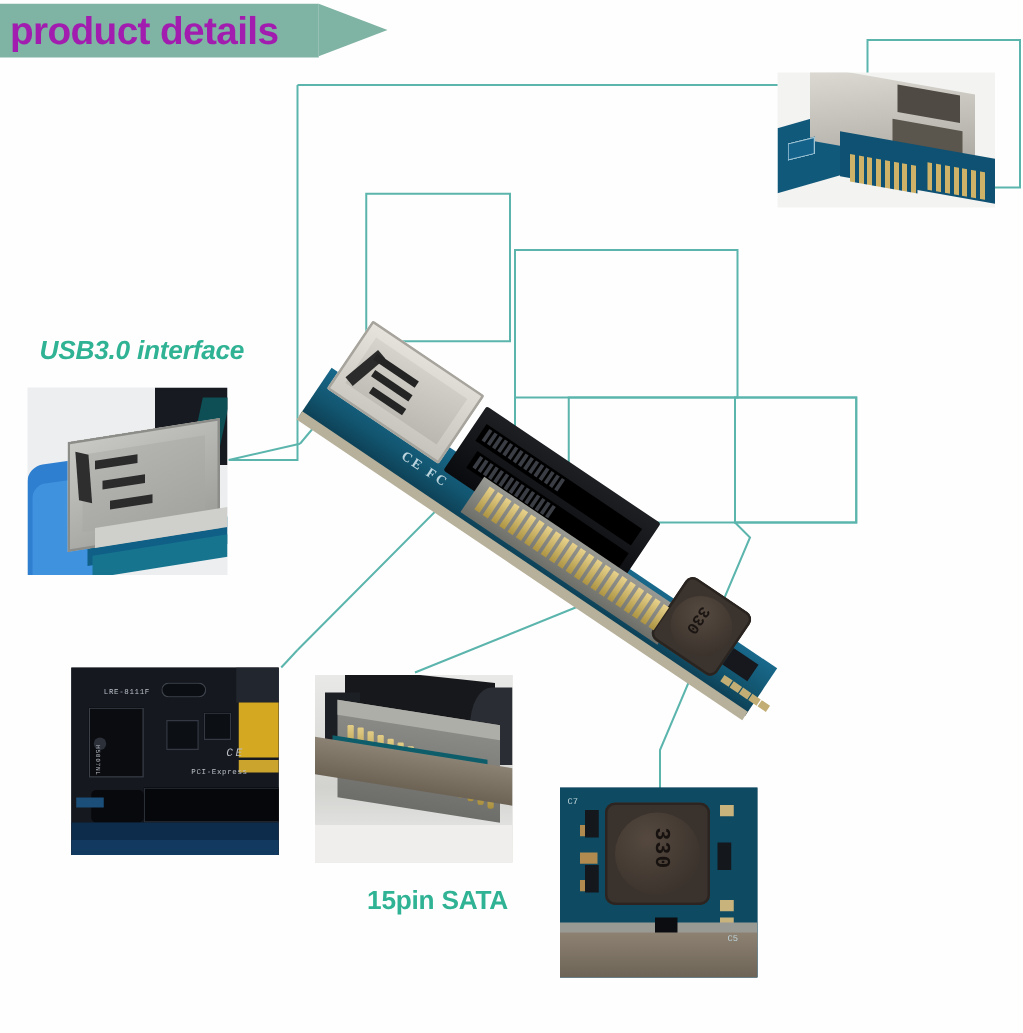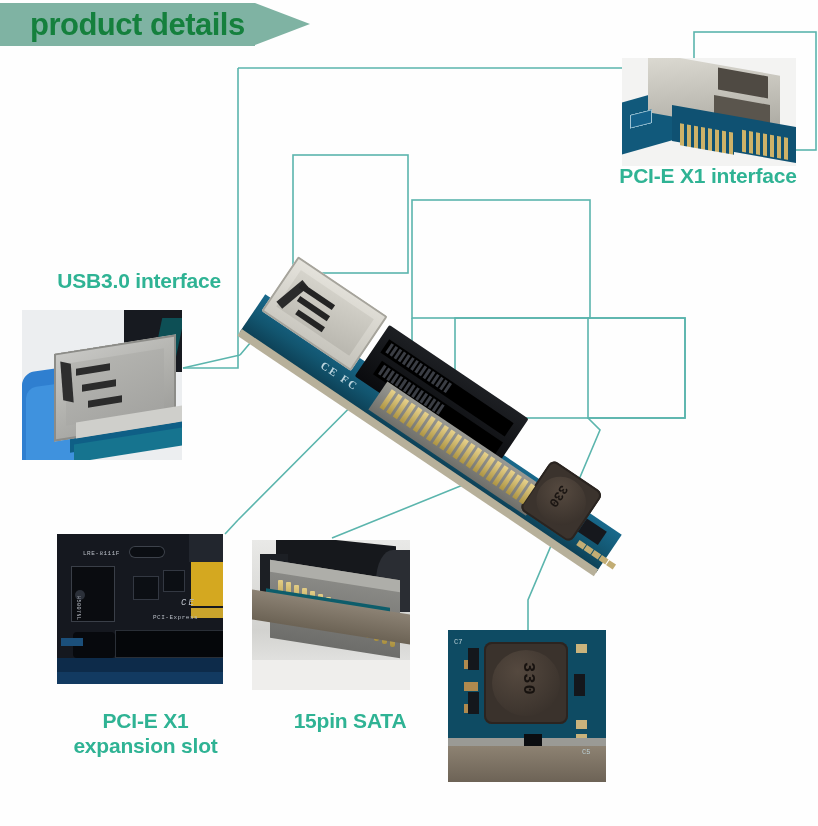--- a/index.html
+++ b/index.html
@@ -31,9 +31,9 @@
     border-left:55px solid #7fb3a3;
   }
   .banner-text{
-    position:absolute;left:30px;top:1px;
+    position:absolute;left:8px;top:1px;
     height:43px;line-height:42px;
-    font-size:31px;font-weight:bold;color:#15803d;
+    font-size:31px;font-weight:bold;color:#a21caf;
     letter-spacing:-0.5px;white-space:nowrap;
   }
 

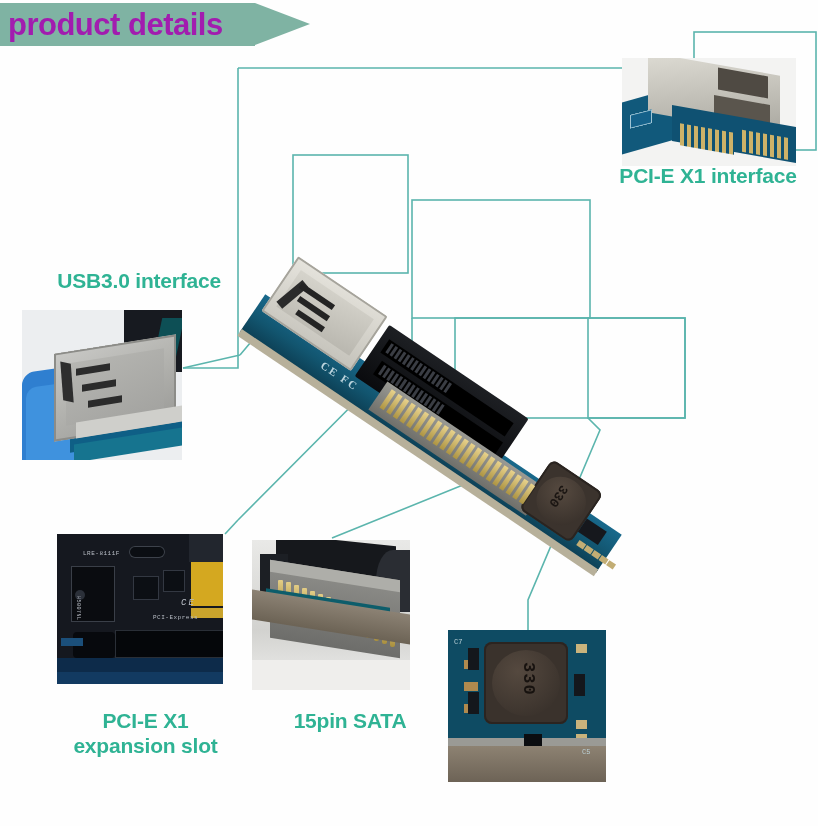--- a/index.html
+++ b/index.html
@@ -335,7 +335,6 @@
     <div style="position:absolute;left:8px;top:54px;width:22px;height:14px;background:#14618a;
                 box-shadow:inset 0 0 0 1px #9fc4d4;transform:skewY(-14deg);"></div>
   </div>
-  <div class="lbl l-pcie-top">PCI-E X1 interface</div>
 
   <div class="lbl l-usb">USB3.0 interface</div>
   <div class="photo ph-usb">

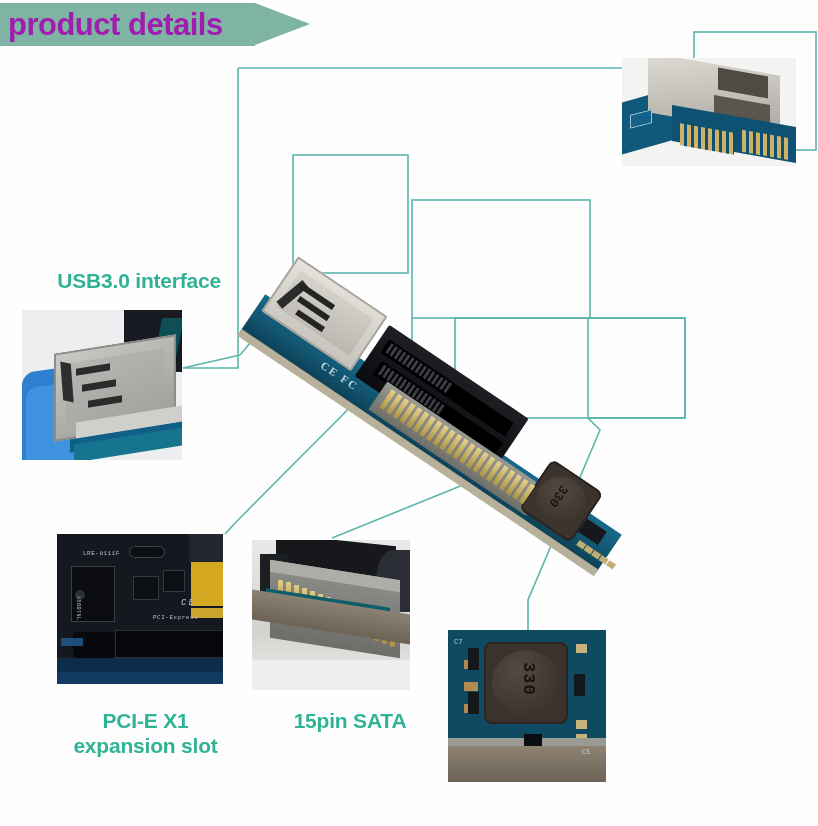--- a/index.html
+++ b/index.html
@@ -51,7 +51,7 @@
     white-space:nowrap;
     letter-spacing:-0.2px;
   }
-  .lbl.l-usb{left:6px;top:268px;width:215px;text-align:right;}
+  .lbl.l-usb{left:6px;top:268px;width:215px;text-align:center;font-style:italic;}
   .lbl.l-pcie-top{left:600px;top:163px;width:216px;}
   .lbl.l-slot{left:48px;top:708px;width:195px;white-space:normal;}
   .lbl.l-sata{left:245px;top:708px;width:210px;white-space:normal;}

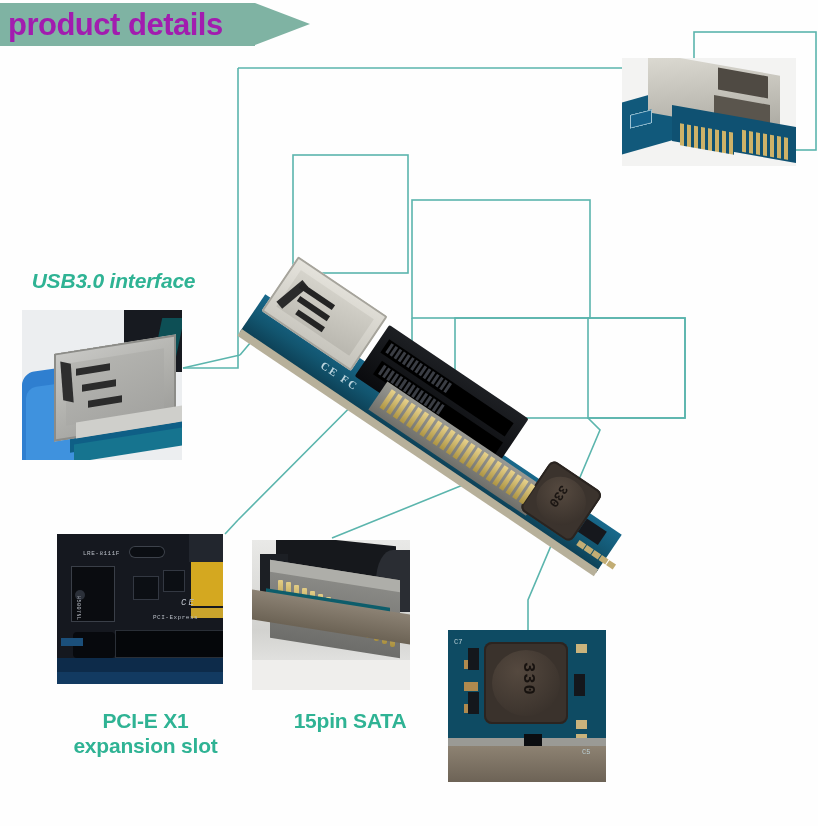--- a/index.html
+++ b/index.html
@@ -373,10 +373,6 @@
     <div class="slot-txt slot-tx3">CE</div>
     <div class="slot-txt slot-tx4">H5007NL</div>
   </div>
-  <div class="lbl l-slot">
-    <span>PCI-E X1</span><br>
-    <span>expansion slot</span>
-  </div>
 
   <div class="photo ph-sata">
     <div class="sata-bg"></div>

